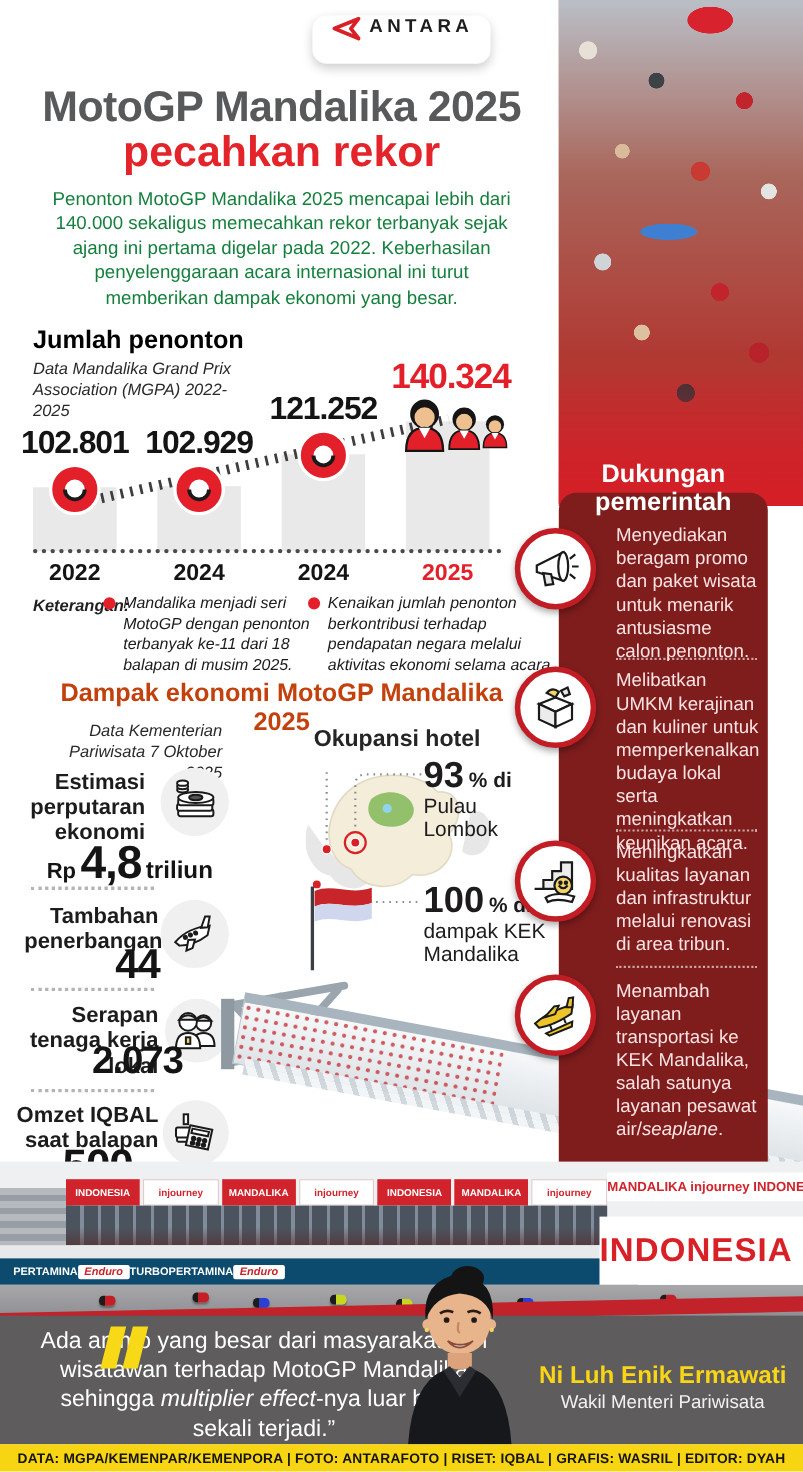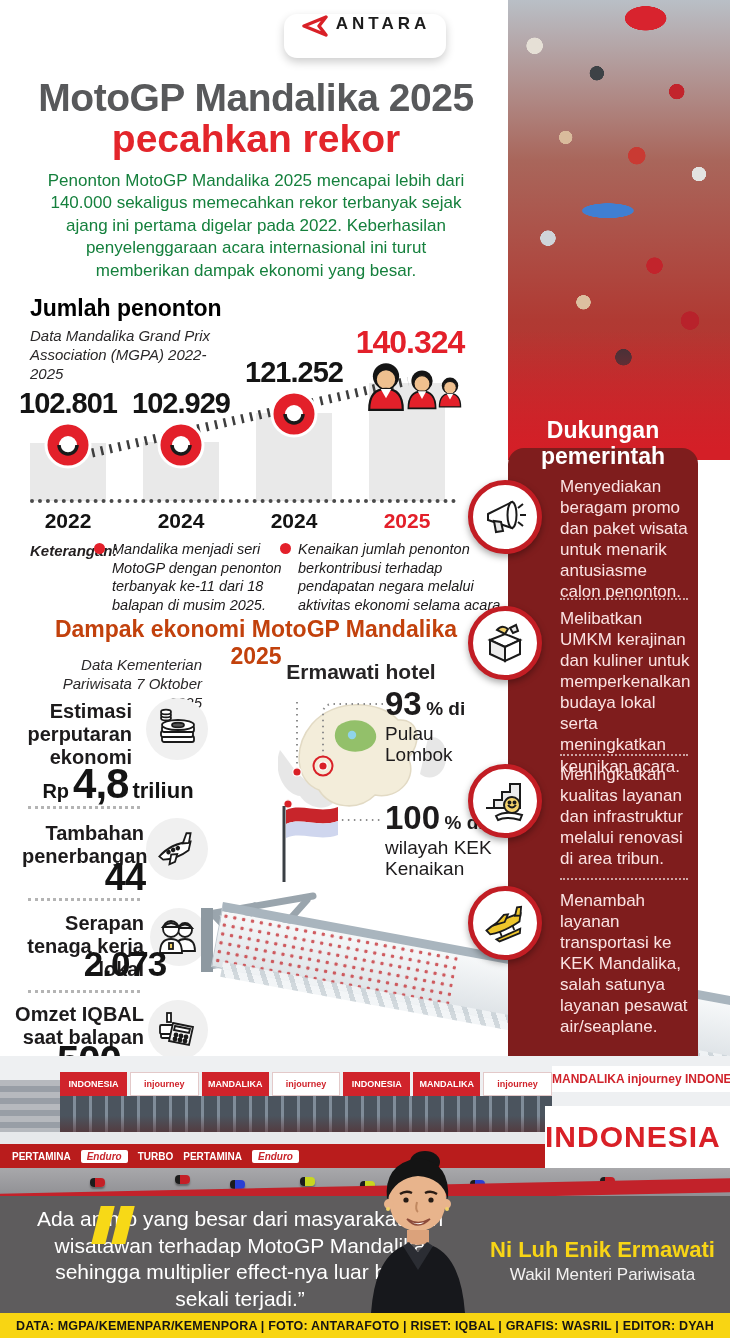--- a/index.html
+++ b/index.html
@@ -295,7 +295,7 @@
       <span class="suf">juta</span>
   </div>
 
-  <div class="abs hot-head ctr">Ermawati hotel</div>
+  <div class="abs hot-head ctr">Okupansi hotel</div>
 
   <svg class="abs" style="left:278px;top:690px;z-index:1" width="170" height="150" viewBox="0 0 170 150">
     <path d="M2 60 C-6 80 6 104 22 106 C30 118 48 122 56 112 L40 96 C22 92 12 72 2 60 Z" fill="#c9c9c9" opacity=".45"></path>

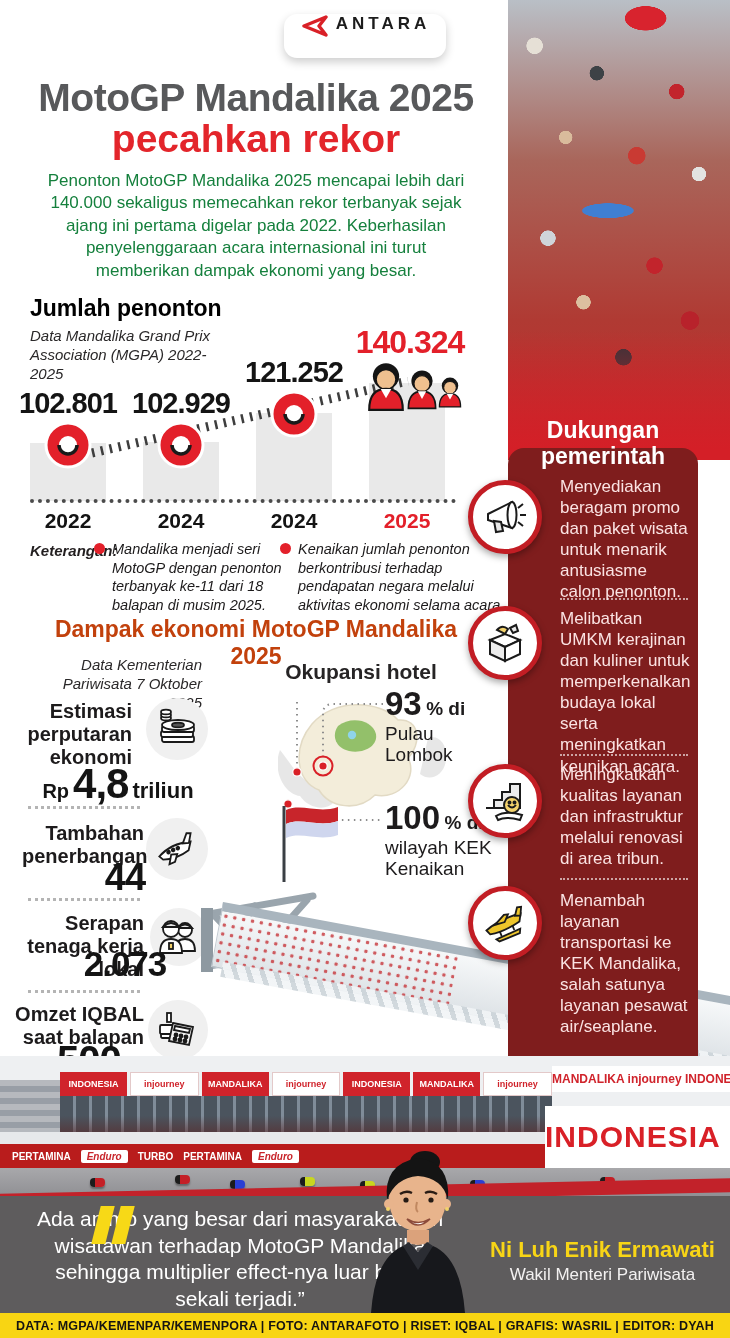--- a/index.html
+++ b/index.html
@@ -323,7 +323,7 @@
   </div>
   <div class="stat" style="left:385px;top:800px;width:130px">
     <span class="v">100</span> <span class="u">% di</span>
-    <div class="loc" style="width:120px">wilayah KEK Kenaikan</div>
+    <div class="loc" style="width:120px">dampak KEK Mandalika</div>
   </div>
 
   <div class="abs gantry">

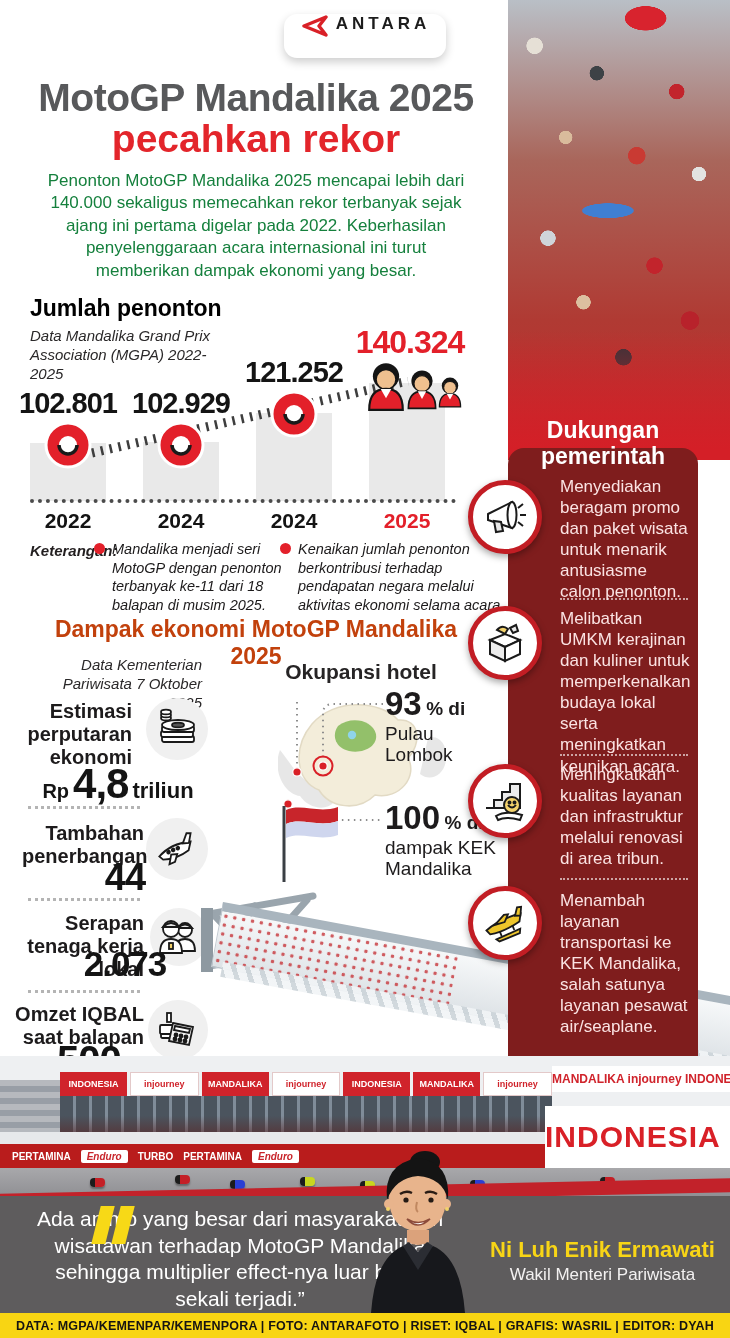--- a/index.html
+++ b/index.html
@@ -7,7 +7,7 @@
         font-family:"Liberation Sans",sans-serif;color:#231f20}
   .abs{position:absolute}
   .ctr{text-align:center}
-  .it{}
+  .it{font-style:italic}
 
   
   .logo{left:284px;top:14px;width:162px;height:44px;background:#fff;border-radius:13px;

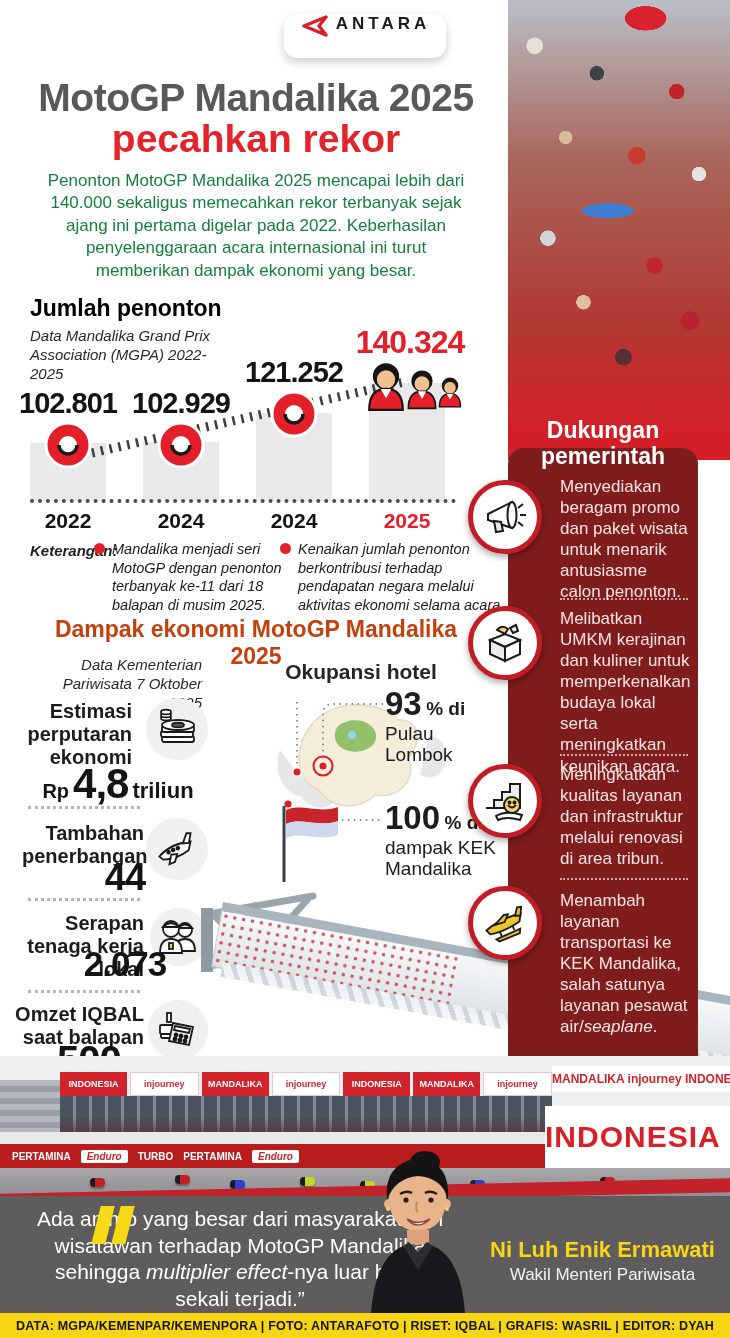--- a/index.html
+++ b/index.html
@@ -102,7 +102,7 @@
         background:linear-gradient(rgba(0,0,0,0) 55%,rgba(90,40,40,.55)),
         repeating-linear-gradient(90deg,#4b545e 0 13px,#808c99 13px 16px)}
   .whiteband{position:absolute;left:0;top:76px;width:730px;height:12px;background:#e7e9eb}
-  .pitwall{position:absolute;left:0;top:88px;width:556px;height:24px;background:#b91c1c;display:flex;gap:10px;align-items:center;padding:0 12px}
+  .pitwall{position:absolute;left:0;top:88px;width:556px;height:24px;background:#0c4a6e;display:flex;align-items:center;padding:0 12px}
   .pit{font-weight:bold;font-size:10px;color:#fff;white-space:nowrap}
   .pit.w{background:#fff;color:#c8252b;padding:1px 6px;font-style:italic;border-radius:2px}
   .bigbuilding{position:absolute;left:545px;top:50px;width:185px;height:62px;background:#fff;display:flex;align-items:center;z-index:2}

